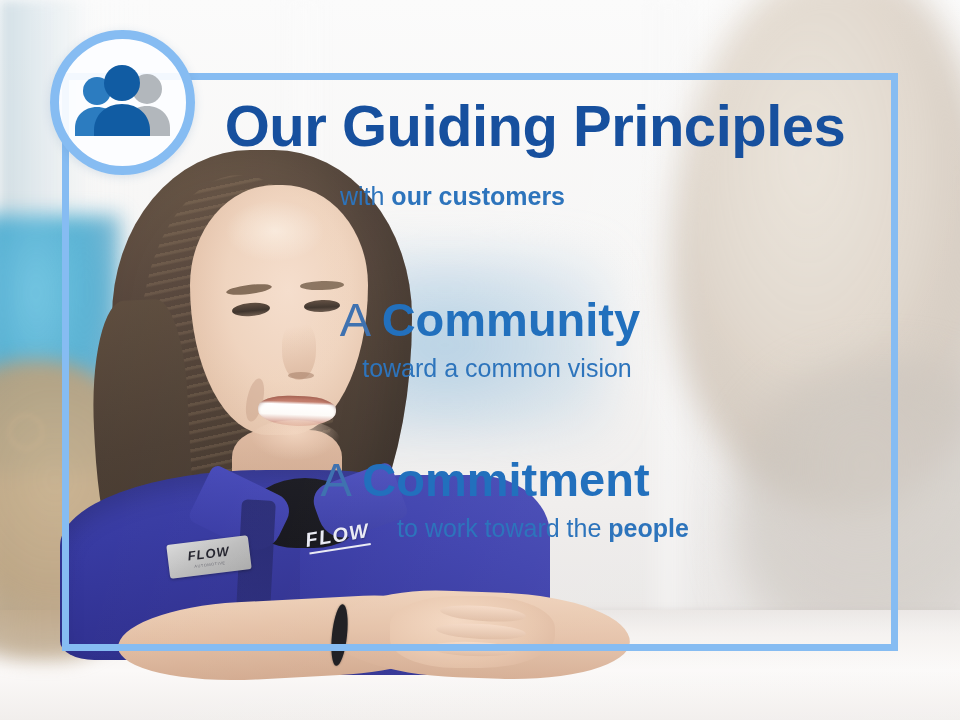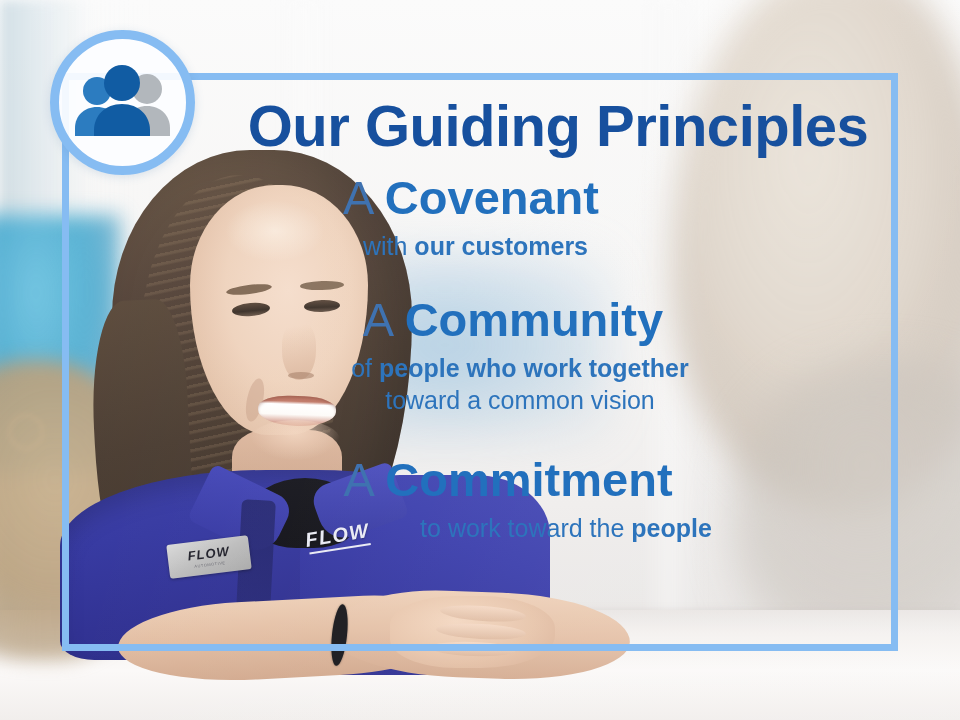--- a/index.html
+++ b/index.html
@@ -529,7 +529,7 @@
   
   .text-wrap {
     position: absolute;
-    left: 68px;
+    left: 45px;
     top: 73px;
     width: 836px;
     height: 578px;

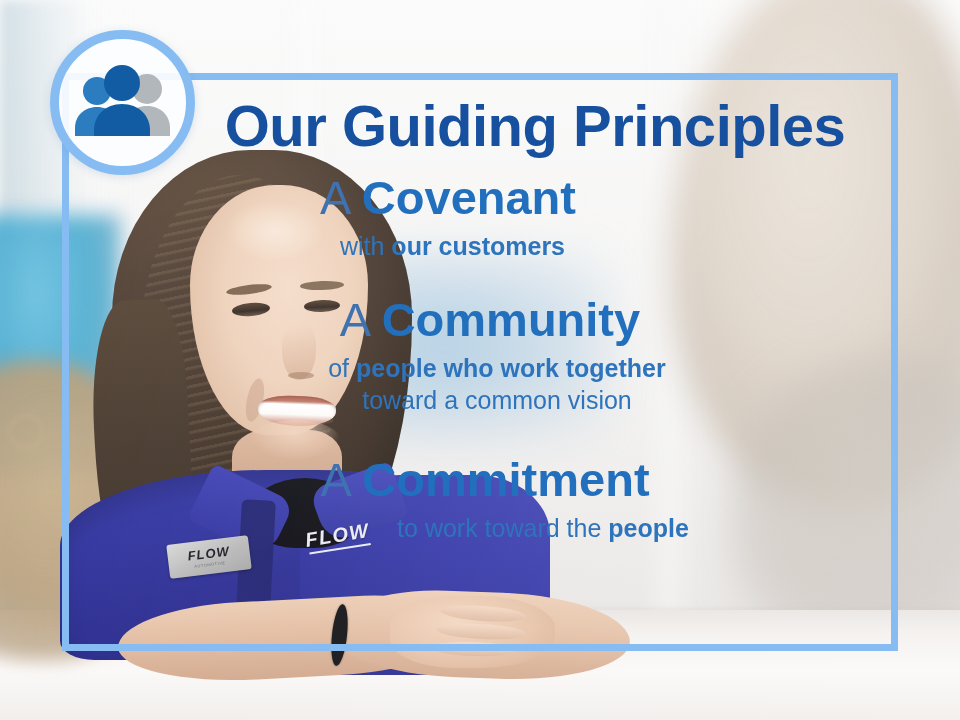--- a/index.html
+++ b/index.html
@@ -681,10 +681,6 @@
     <div class="headline">Our Guiding Principles</div>
 
     <div class="principle principle-1">
-      <div class="p-main">
-        <span class="p-article">A </span>
-        <span class="p-word">Covenant</span>
-      </div>
       <div class="p-sub">
         <span>with <b>our customers</b></span>
       </div>

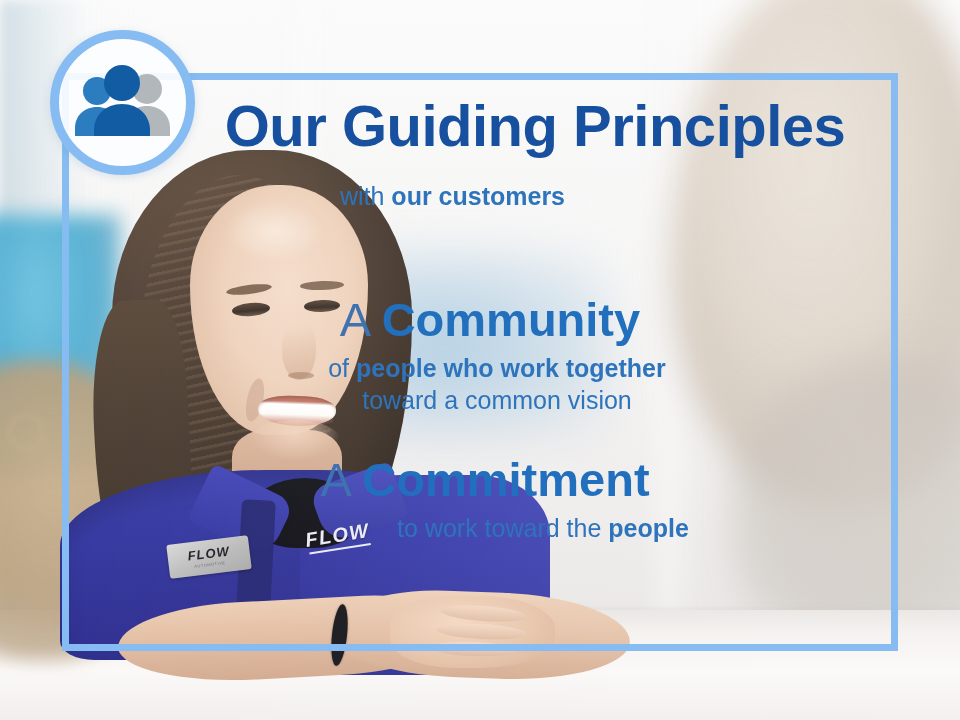--- a/index.html
+++ b/index.html
@@ -692,7 +692,6 @@
         <span class="p-word">Community</span>
       </div>
       <div class="p-sub">
-        <div>of <b>people who work together</b></div>
         <div>toward a common vision</div>
       </div>
     </div>

